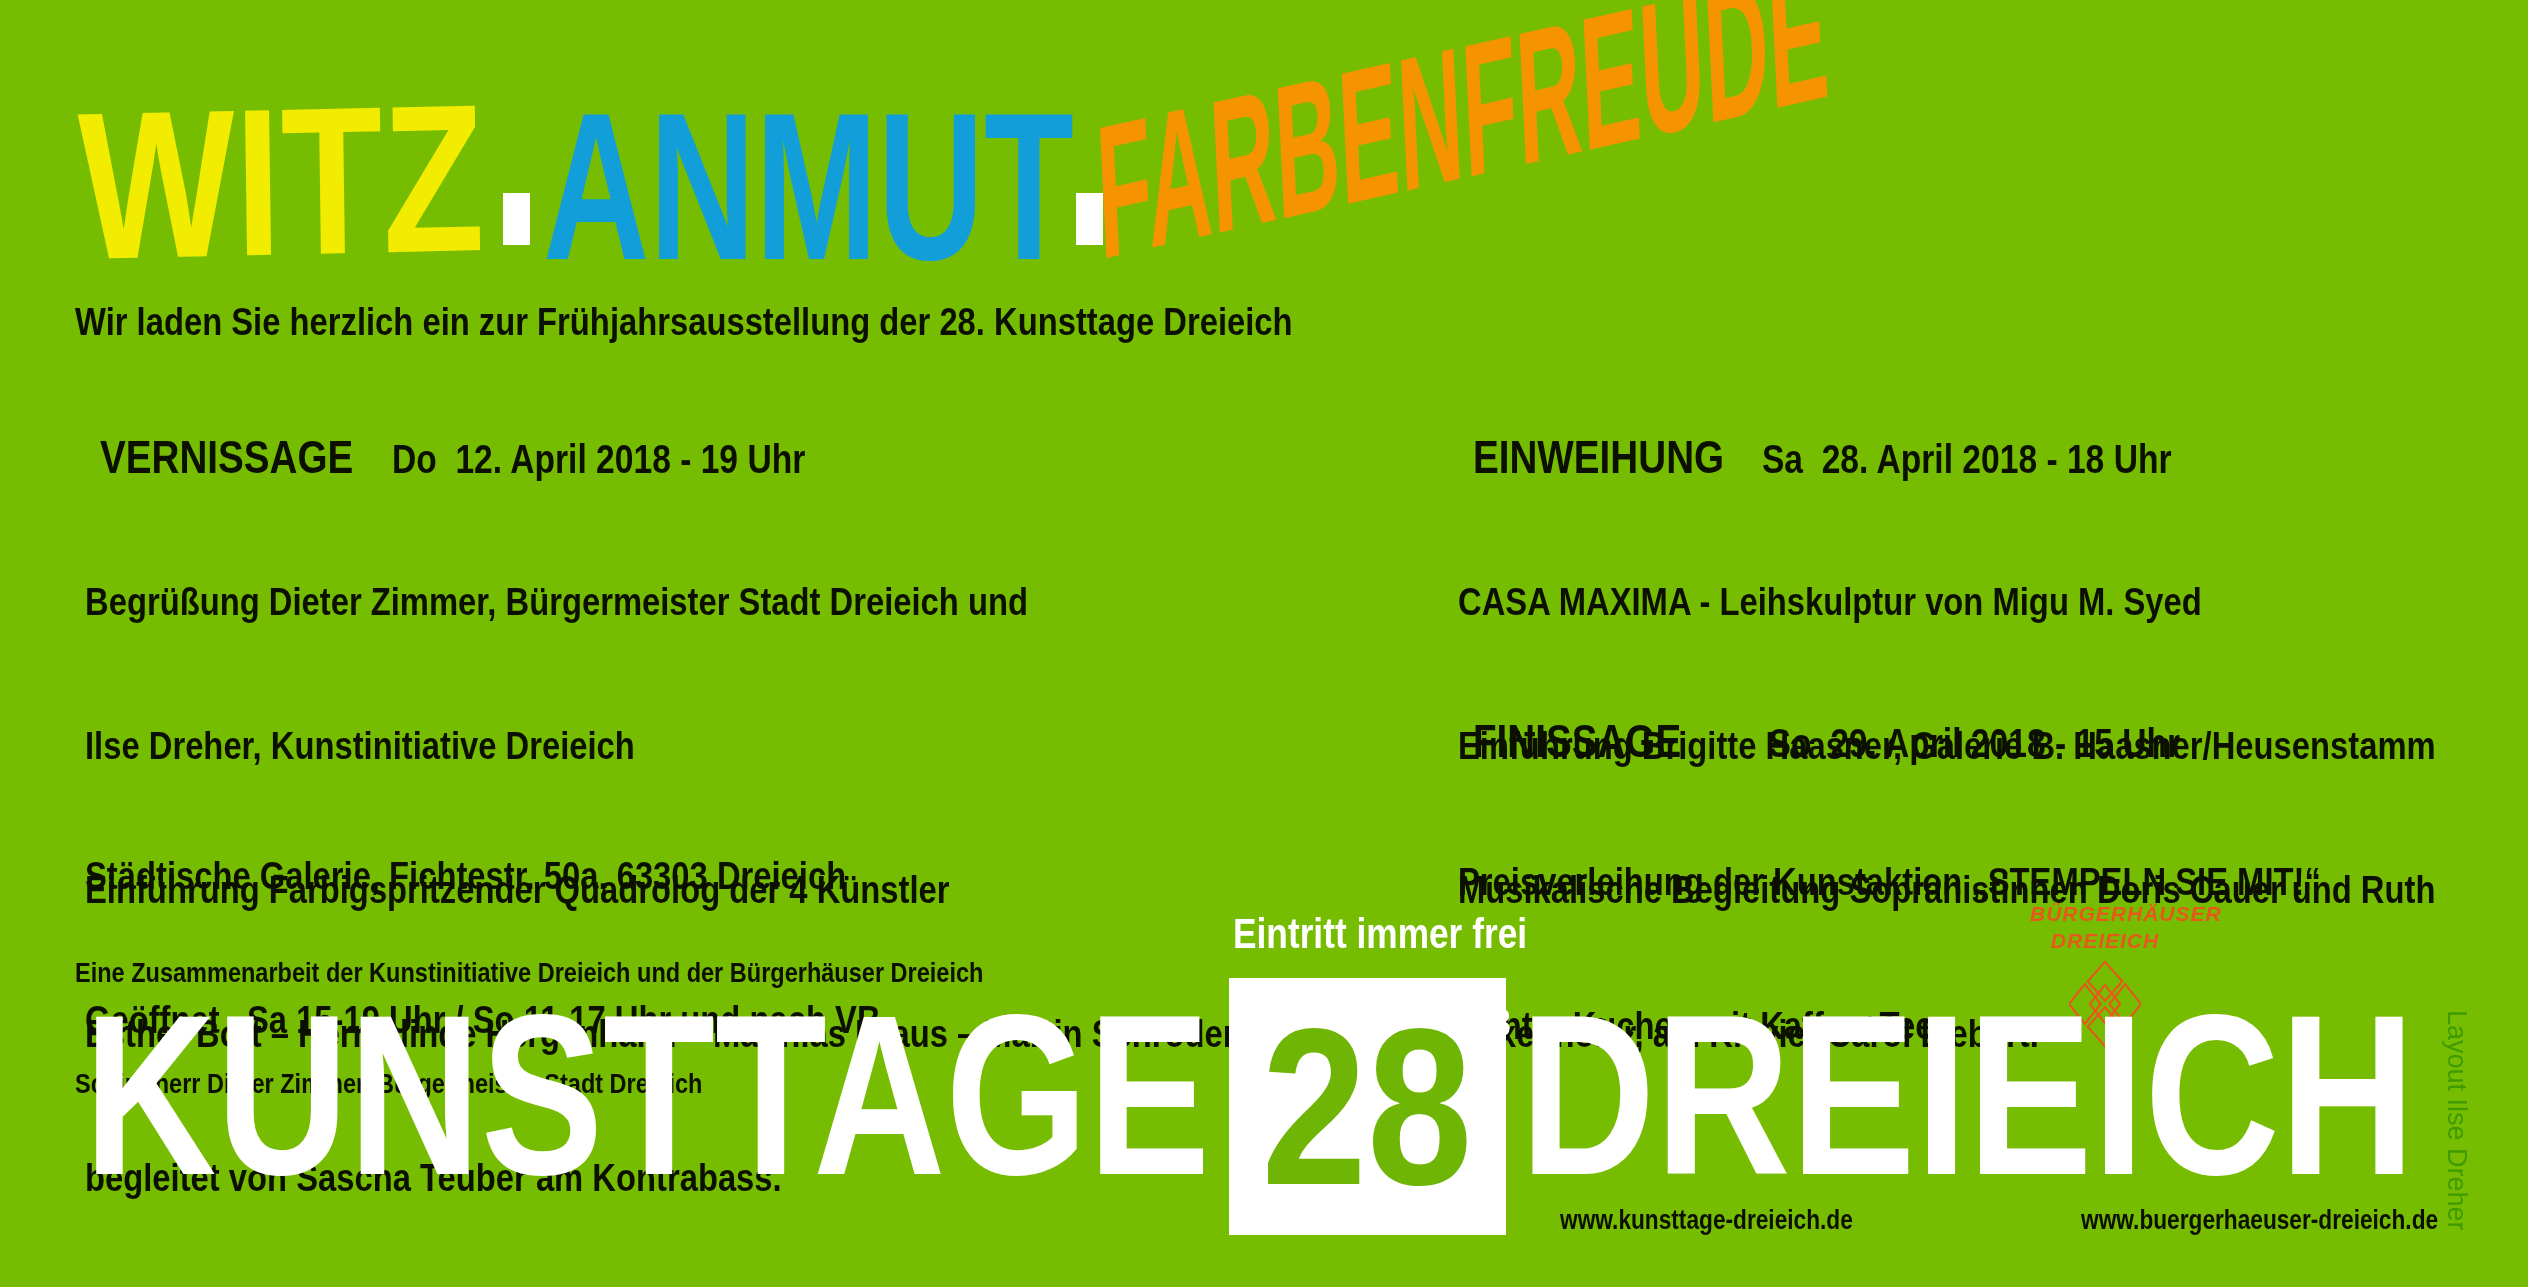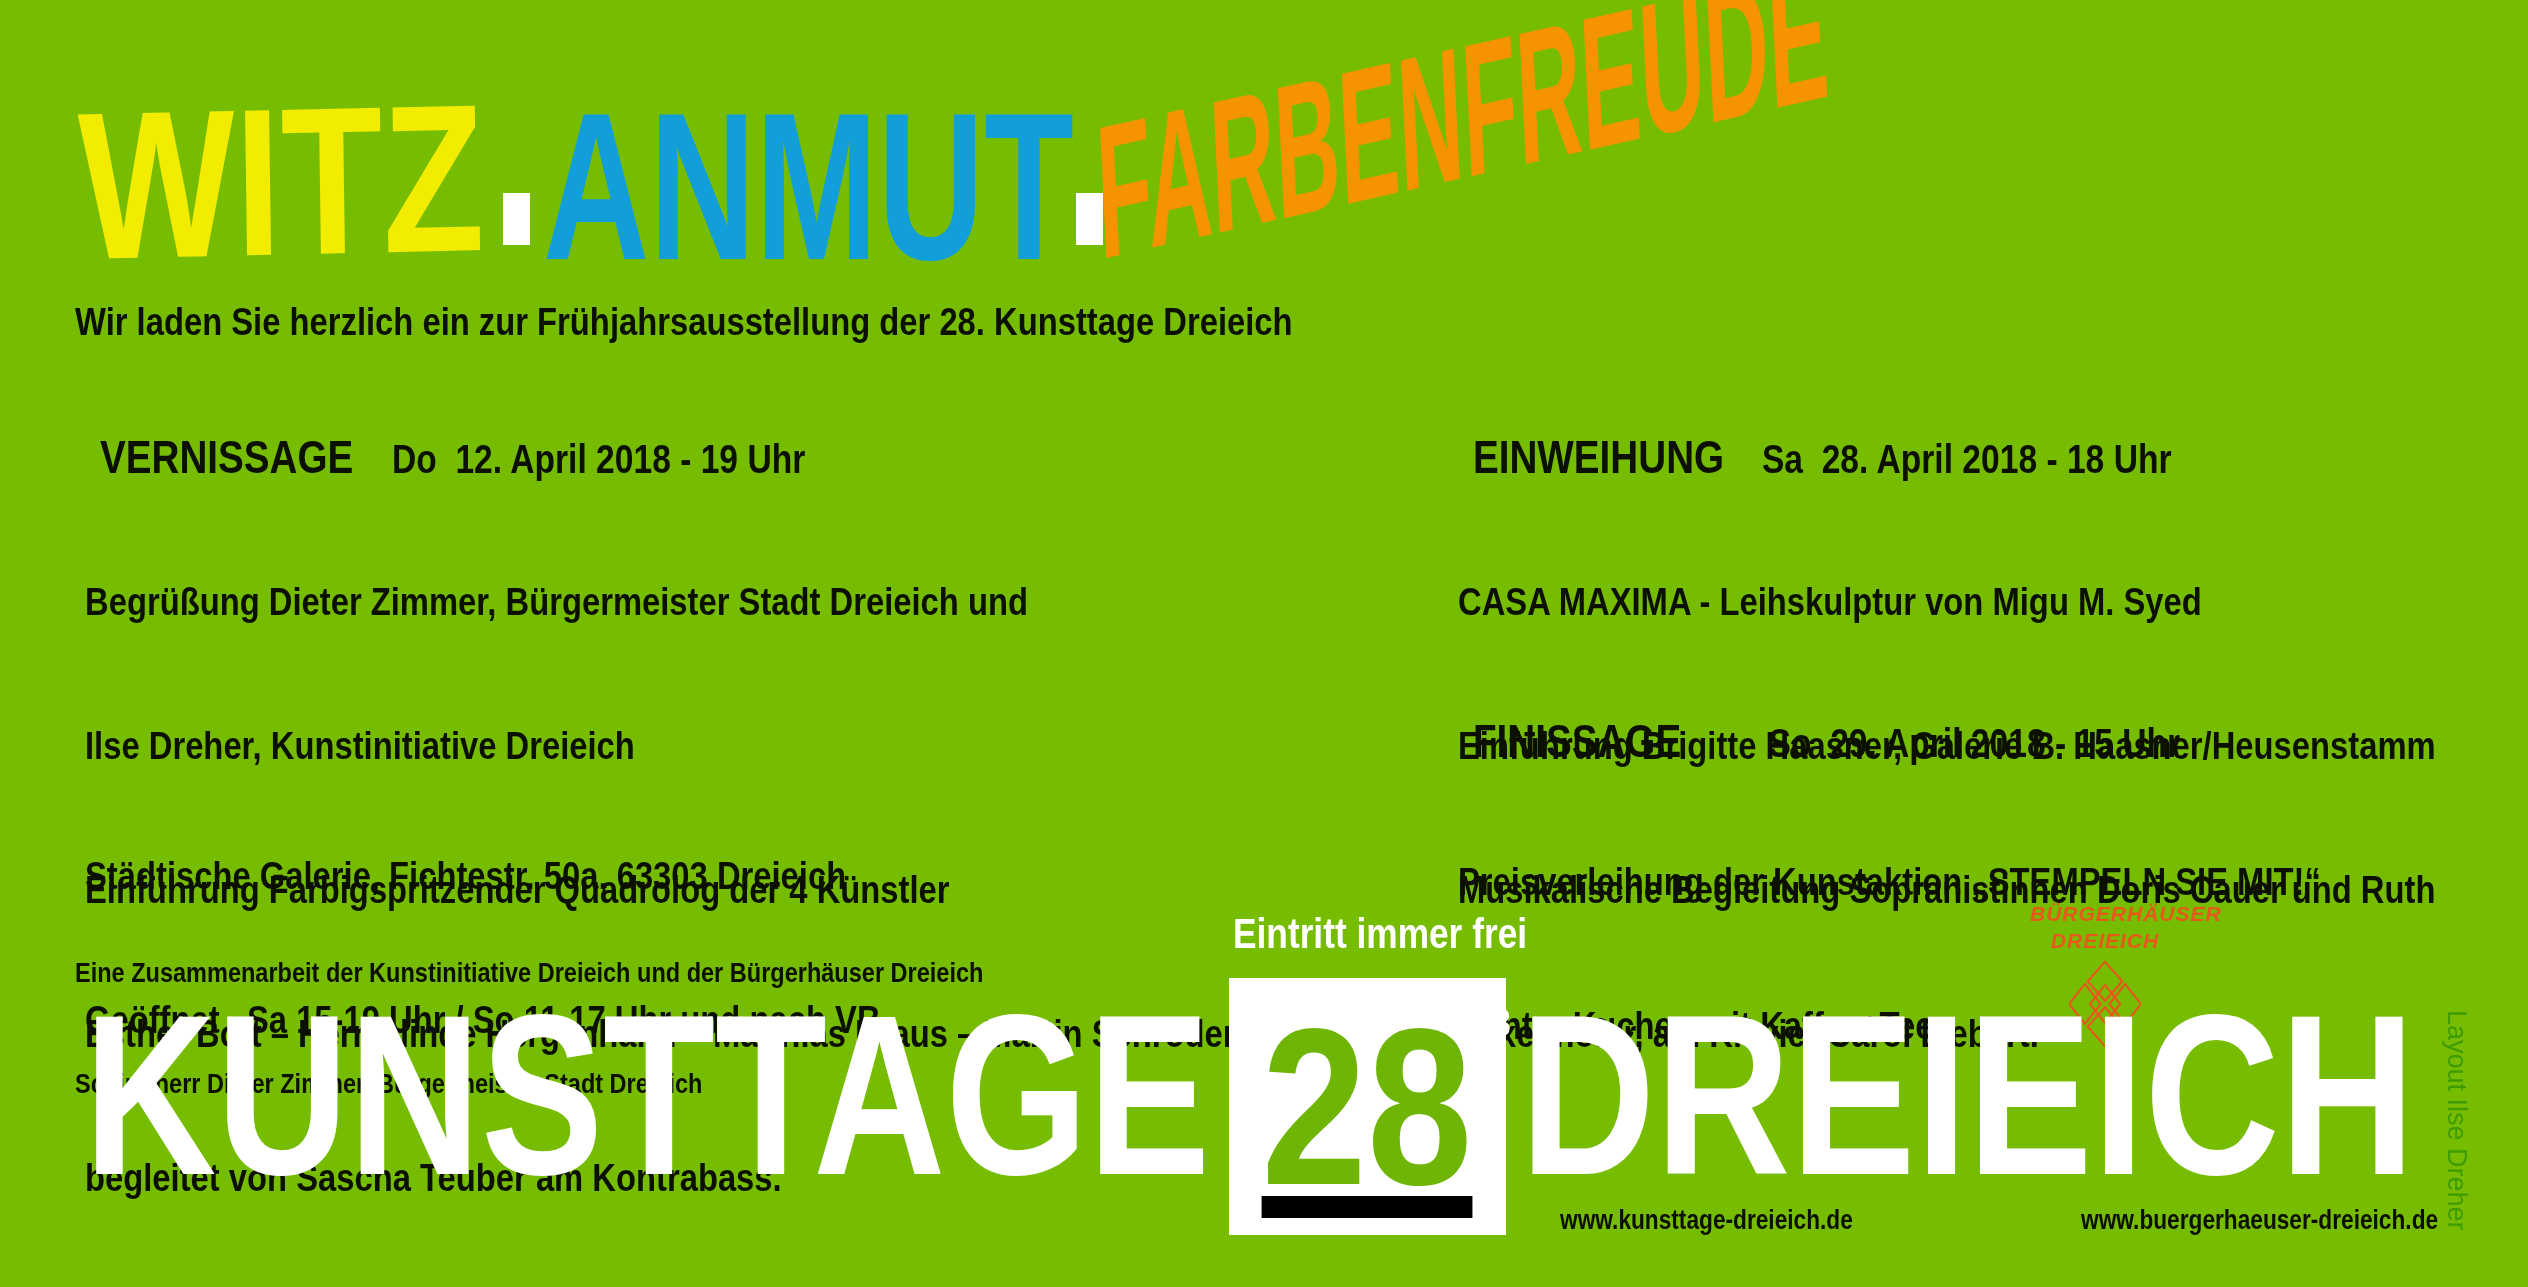--- a/index.html
+++ b/index.html
@@ -103,7 +103,7 @@
 
   <div class="banner-word" style="left:84px;top:981px;transform:scaleX(0.80);transform-origin:0 0;">KUNSTTAGE</div>
 
-  <div class="abs" style="left:1229px;top:978px;width:277px;height:257px;background:#ffffff;display:flex;align-items:center;justify-content:center;text-decoration:underline;">
+  <div class="abs" style="left:1229px;top:978px;width:277px;height:257px;background:#ffffff;display:flex;align-items:center;justify-content:center;">
     <span style="color:#6eb506;font-weight:700;font-size:223px;line-height:1;transform:scaleX(0.85);display:inline-block;">28</span>
   </div>
 

